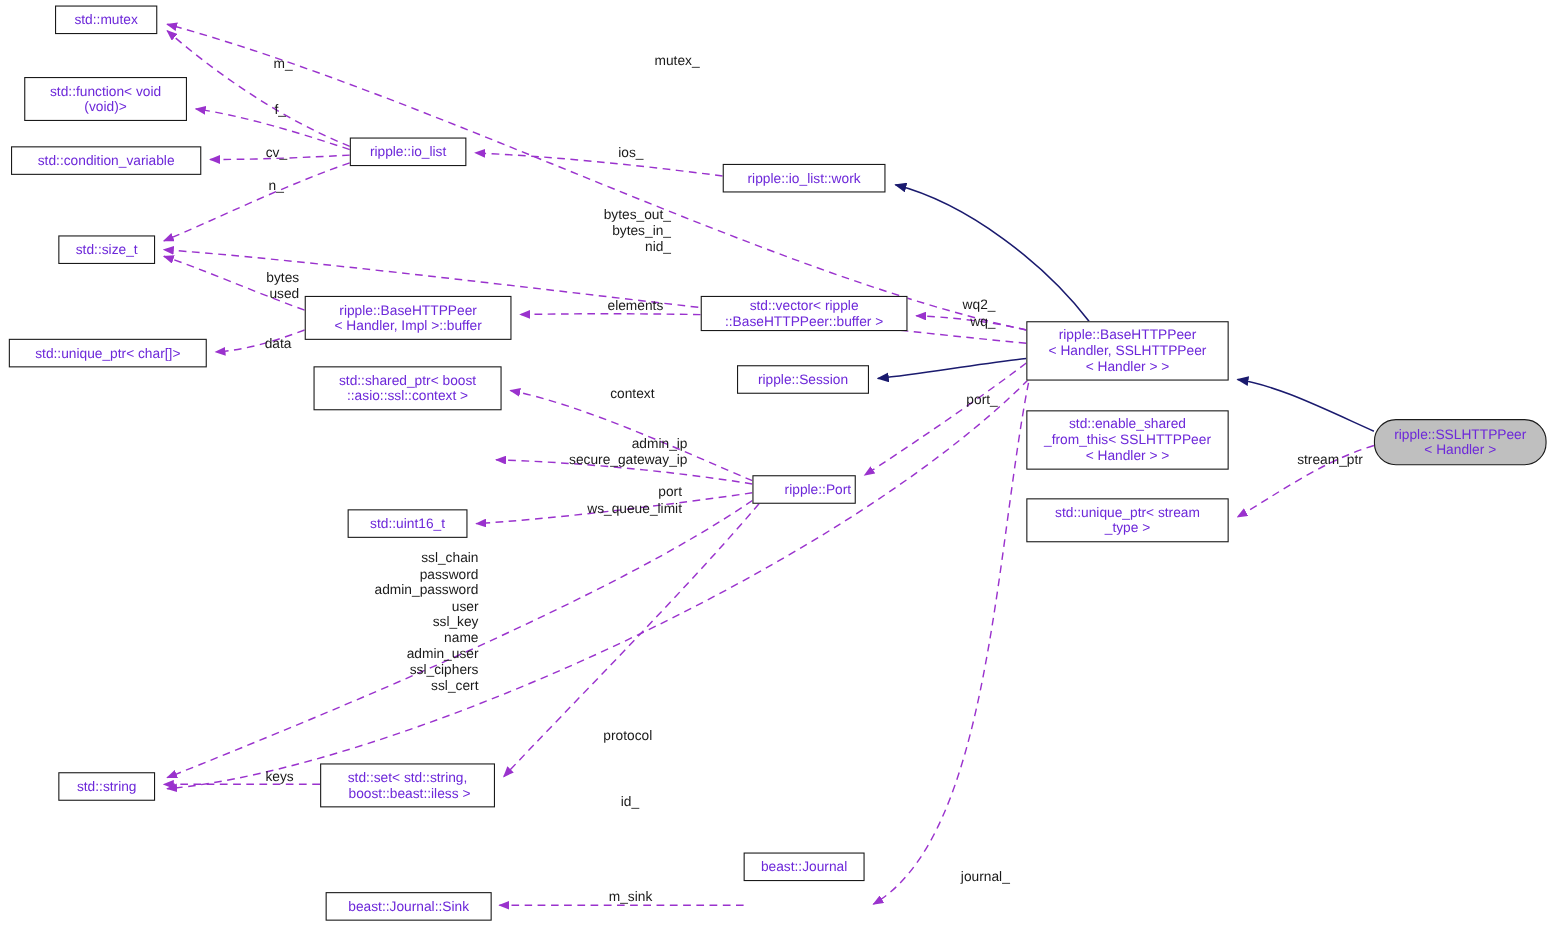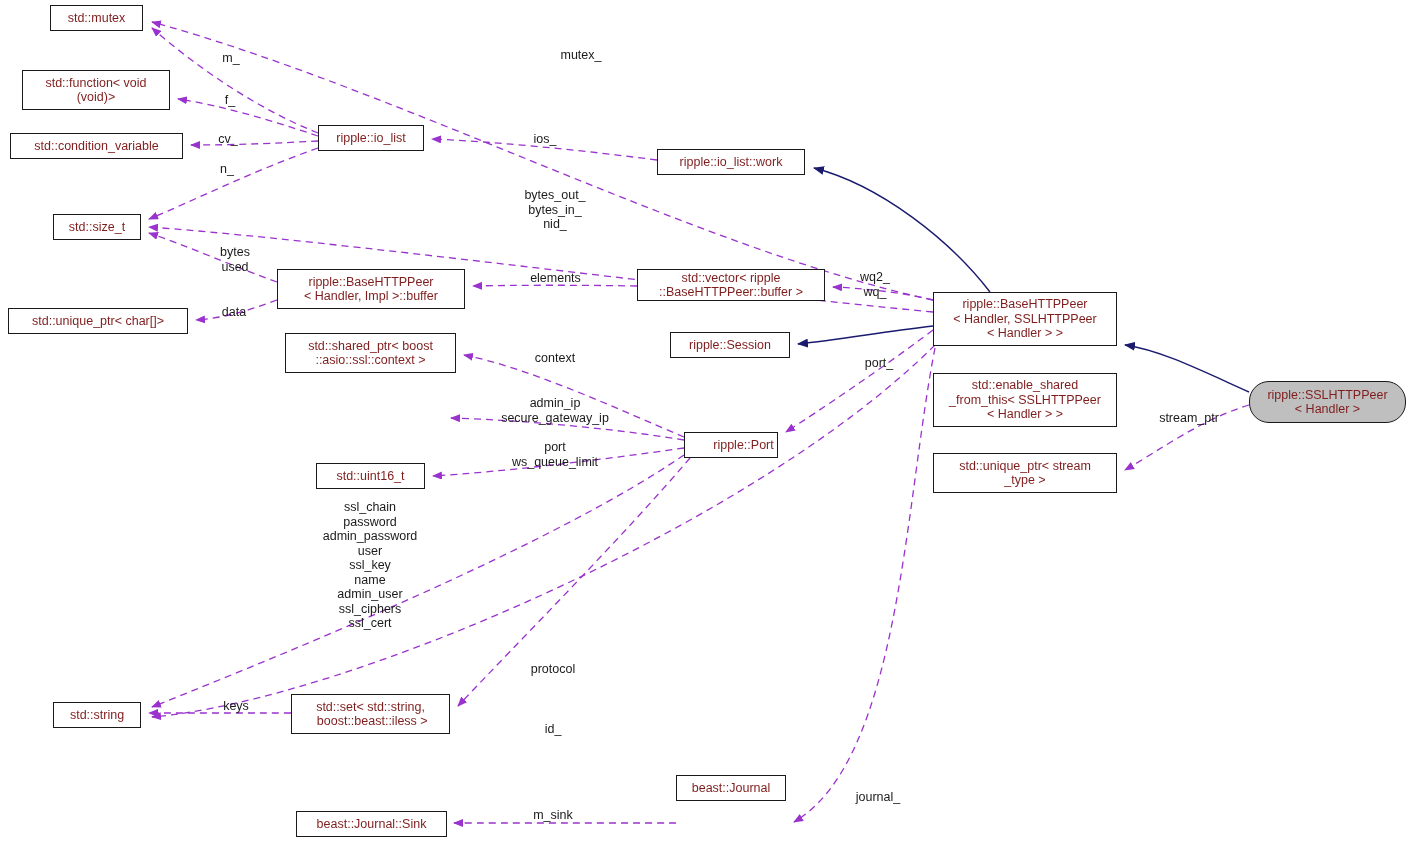--- a/index.html
+++ b/index.html
@@ -27,7 +27,7 @@
     box-sizing: border-box;
     border: 1px solid #1a1a1a;
     background: #ffffff;
-    color: #7f1d1d;
+    color: #6d28d9;
     font-size: 12.5px;
     line-height: 14.5px;
     display: flex;

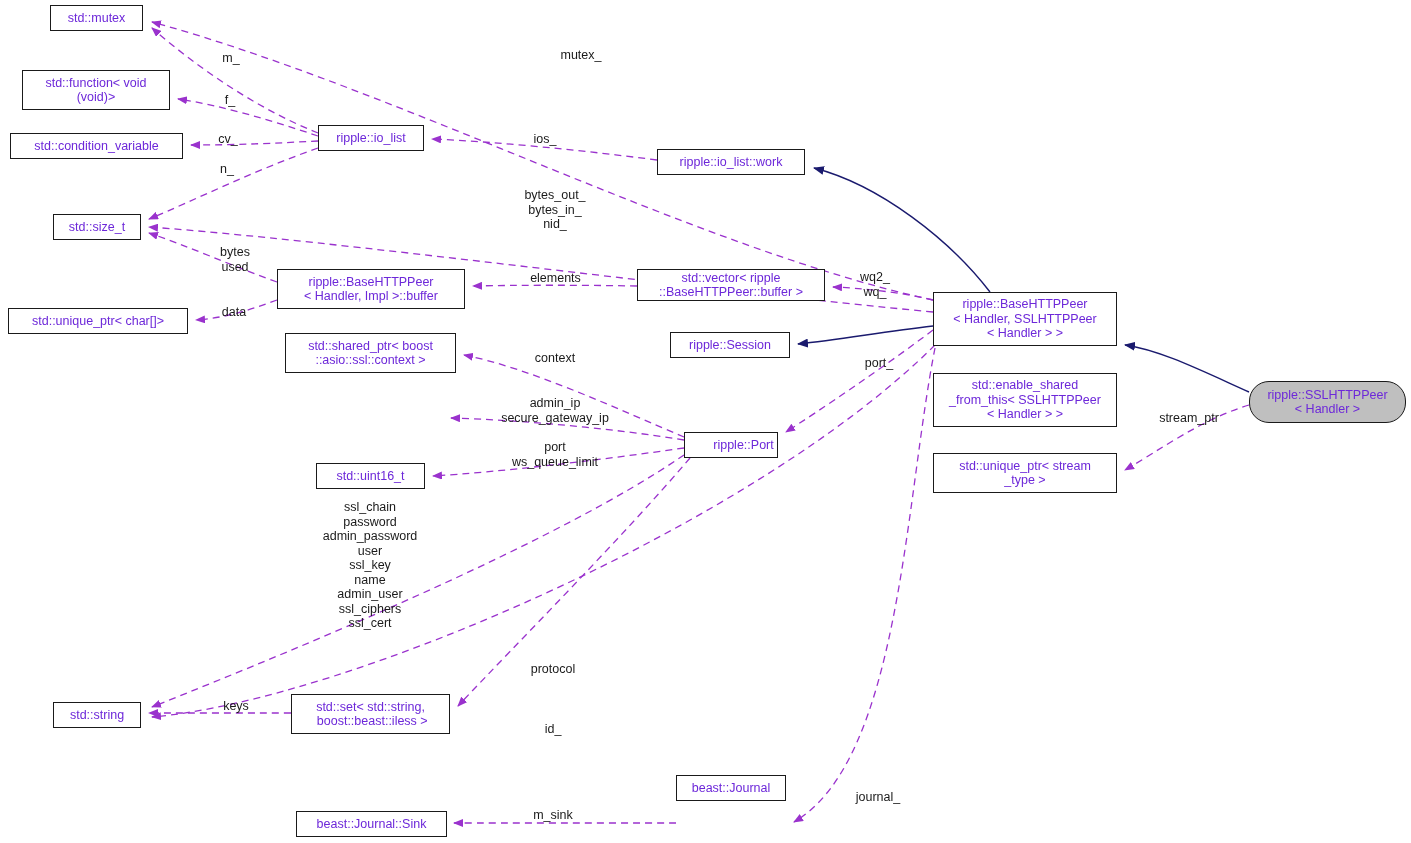--- a/index.html
+++ b/index.html
@@ -45,7 +45,7 @@
     color: #1a1a1a;
     font-size: 12.5px;
     line-height: 14.5px;
-    text-align: center;
+    text-align: right;
     white-space: pre;
     background: transparent;
   }

